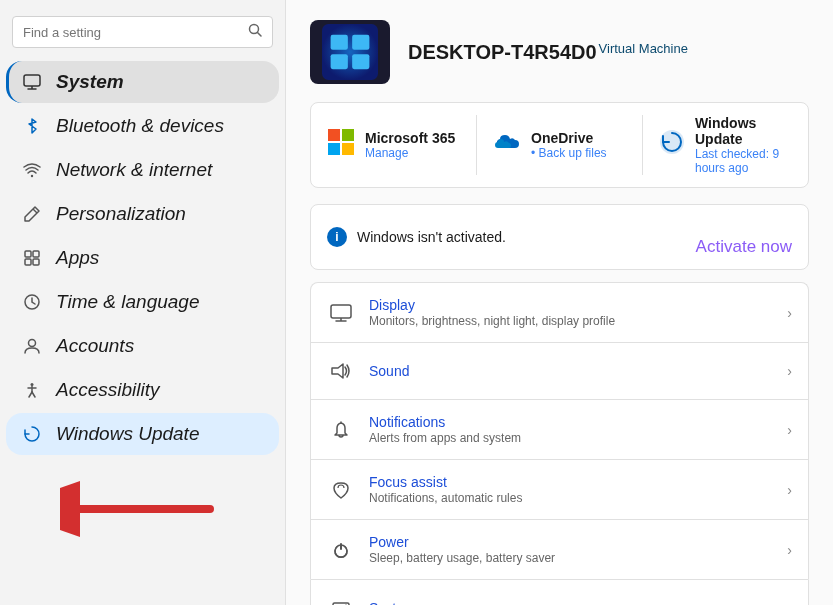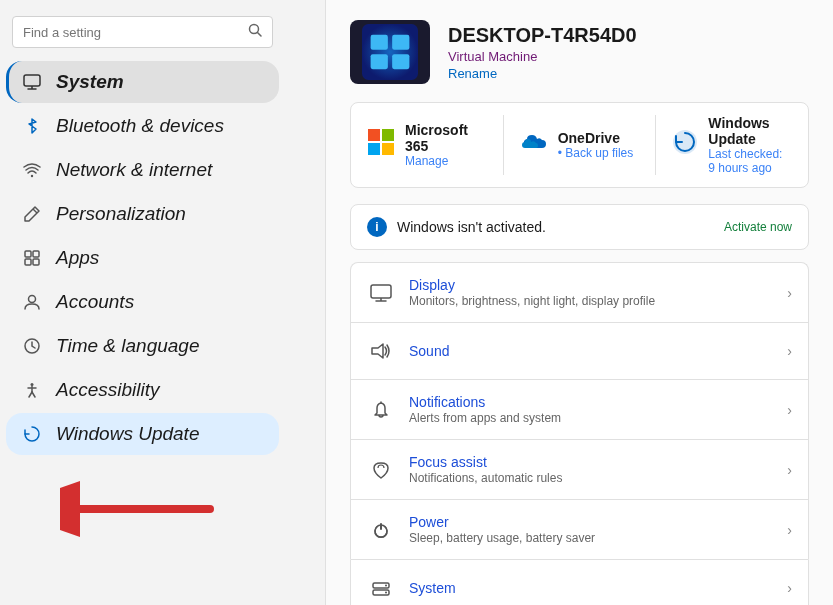--- a/index.html
+++ b/index.html
@@ -164,7 +164,7 @@
     .main-content::-webkit-scrollbar-thumb { background: #ccc; border-radius: 3px; }
 
     
-    .page-wrapper { position: relative; width: 833px; height: 605px; display: flex; overflow: hidden; gap: 40px; }
+    .page-wrapper { position: relative; width: 833px; height: 605px; display: flex; overflow: hidden; }
     .arrow-overlay {
       position: absolute;
       left: 60px;

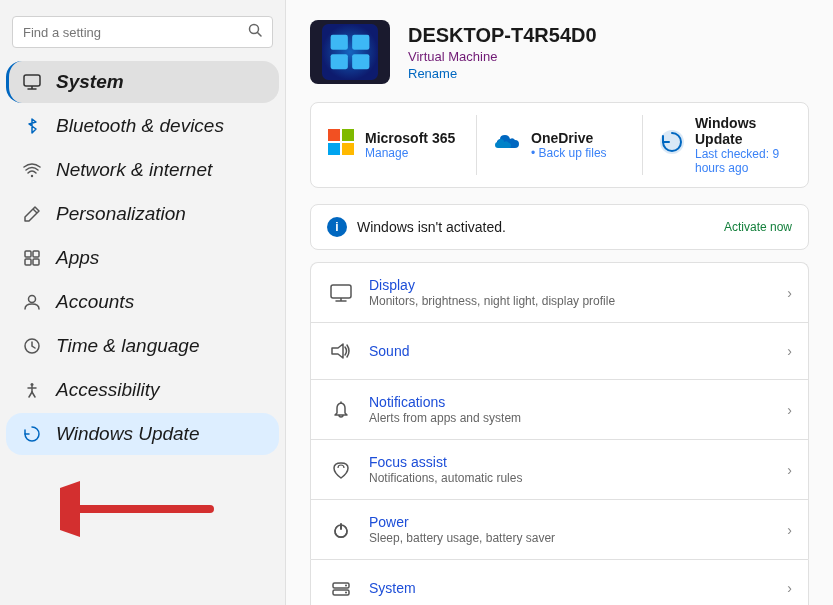--- a/index.html
+++ b/index.html
@@ -95,7 +95,7 @@
       overflow: hidden;
     }
     .device-icon svg { width: 56px; height: 56px; }
-    .device-info { display: flex; flex-direction: column; gap: 2px; }
+    .device-info { display: flex; flex-direction: row; gap: 2px; }
     .device-name { font-size: 20px; font-weight: 600; color: #1a1a1a; }
     .device-type { font-size: 13px; color: #701a75; }
     .rename-link { font-size: 13px; color: #0067c0; cursor: pointer; text-decoration: none; }

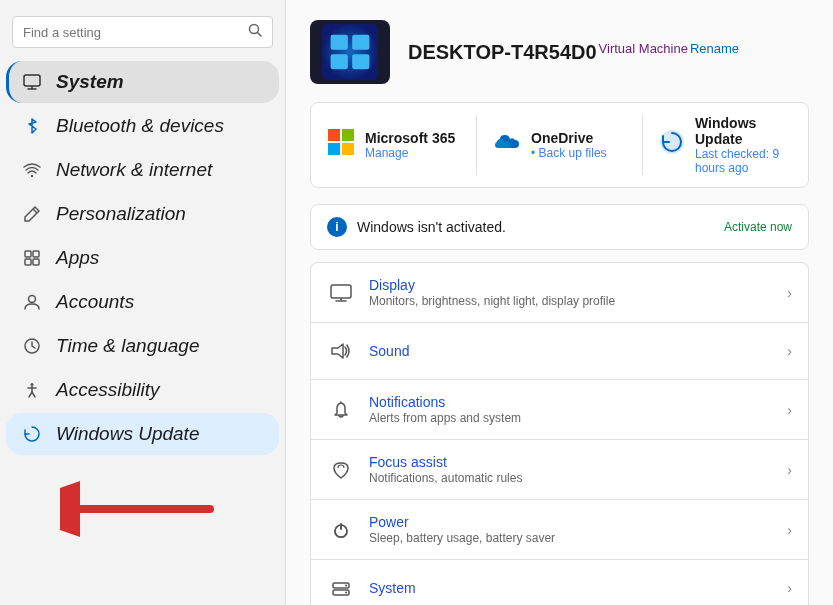--- a/index.html
+++ b/index.html
@@ -97,7 +97,7 @@
     .device-icon svg { width: 56px; height: 56px; }
     .device-info { display: flex; flex-direction: row; gap: 2px; }
     .device-name { font-size: 20px; font-weight: 600; color: #1a1a1a; }
-    .device-type { font-size: 13px; color: #701a75; }
+    .device-type { font-size: 13px; color: #0c4a6e; }
     .rename-link { font-size: 13px; color: #0067c0; cursor: pointer; text-decoration: none; }
 
     

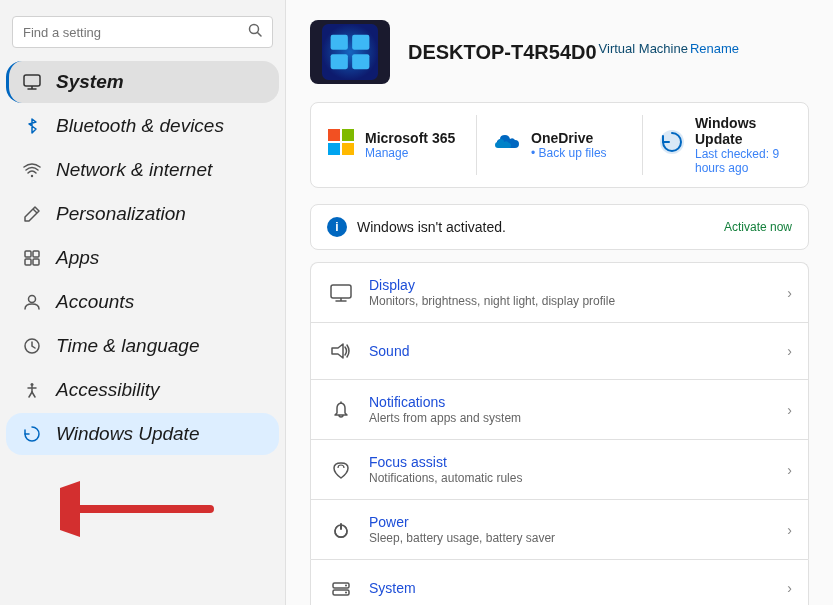--- a/index.html
+++ b/index.html
@@ -311,7 +311,6 @@
       <div class="device-info">
         <span class="device-name">DESKTOP-T4R54D0</span>
         <span class="device-type">Virtual Machine</span>
-        <a class="rename-link">Rename</a>
       </div>
     </div>
 

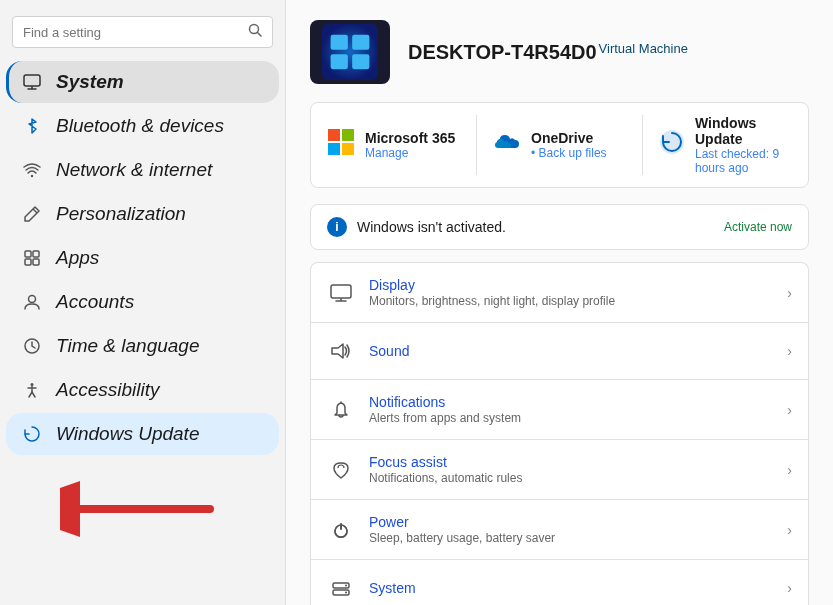--- a/index.html
+++ b/index.html
@@ -135,7 +135,7 @@
     }
     .activation-left { display: flex; align-items: center; gap: 10px; font-size: 14px; color: #1a1a1a; }
     .info-circle { width: 20px; height: 20px; border-radius: 50%; background: #0067c0; color: #fff; font-size: 12px; font-weight: bold; display: flex; align-items: center; justify-content: center; }
-    .activate-btn { font-size: 12px; color: #15803d; cursor: pointer; font-weight: 500; }
+    .activate-btn { font-size: 17px; color: #8b5cf6; cursor: pointer; font-weight: 500; margin-top: 20px; }
 
     
     .settings-list { display: flex; flex-direction: column; gap: 0; }

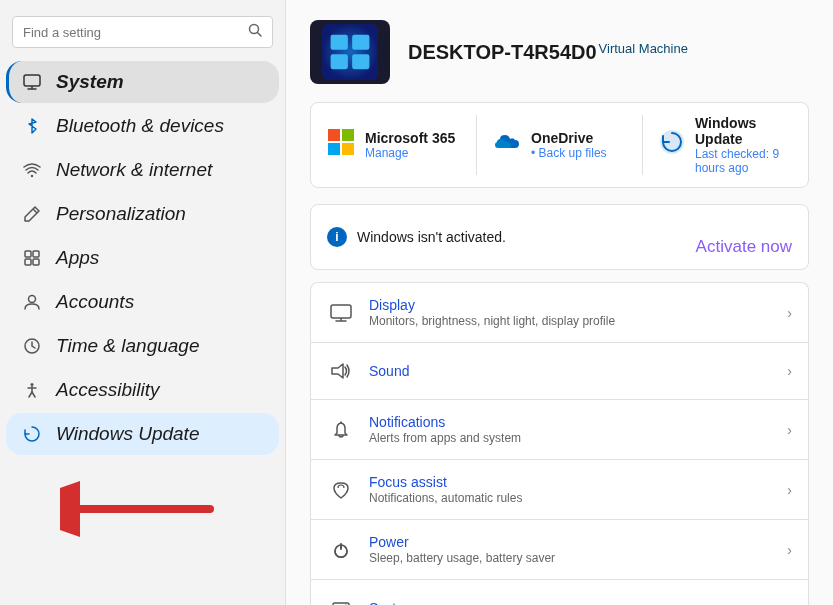--- a/index.html
+++ b/index.html
@@ -246,21 +246,21 @@
     <div class="nav-item">
       <span class="nav-icon">
         <svg width="18" height="18" viewBox="0 0 18 18" fill="none">
+          <circle cx="9" cy="9" r="7" stroke="#555" stroke-width="1.5" fill="none"></circle>
+          <polyline points="9,5 9,9 12,11" stroke="#555" stroke-width="1.5" stroke-linecap="round" fill="none"></polyline>
+        </svg>
+      </span>
+      <span>Time &amp; language</span>
+    </div>
+
+    <div class="nav-item">
+      <span class="nav-icon">
+        <svg width="18" height="18" viewBox="0 0 18 18" fill="none">
           <circle cx="9" cy="6" r="3.5" stroke="#555" stroke-width="1.5" fill="none"></circle>
           <path d="M2 16 Q2 11 9 11 Q16 11 16 16" stroke="#555" stroke-width="1.5" fill="none" stroke-linecap="round"></path>
         </svg>
       </span>
       <span>Accounts</span>
-    </div>
-
-    <div class="nav-item">
-      <span class="nav-icon">
-        <svg width="18" height="18" viewBox="0 0 18 18" fill="none">
-          <circle cx="9" cy="9" r="7" stroke="#555" stroke-width="1.5" fill="none"></circle>
-          <polyline points="9,5 9,9 12,11" stroke="#555" stroke-width="1.5" stroke-linecap="round" fill="none"></polyline>
-        </svg>
-      </span>
-      <span>Time &amp; language</span>
     </div>
 
 

